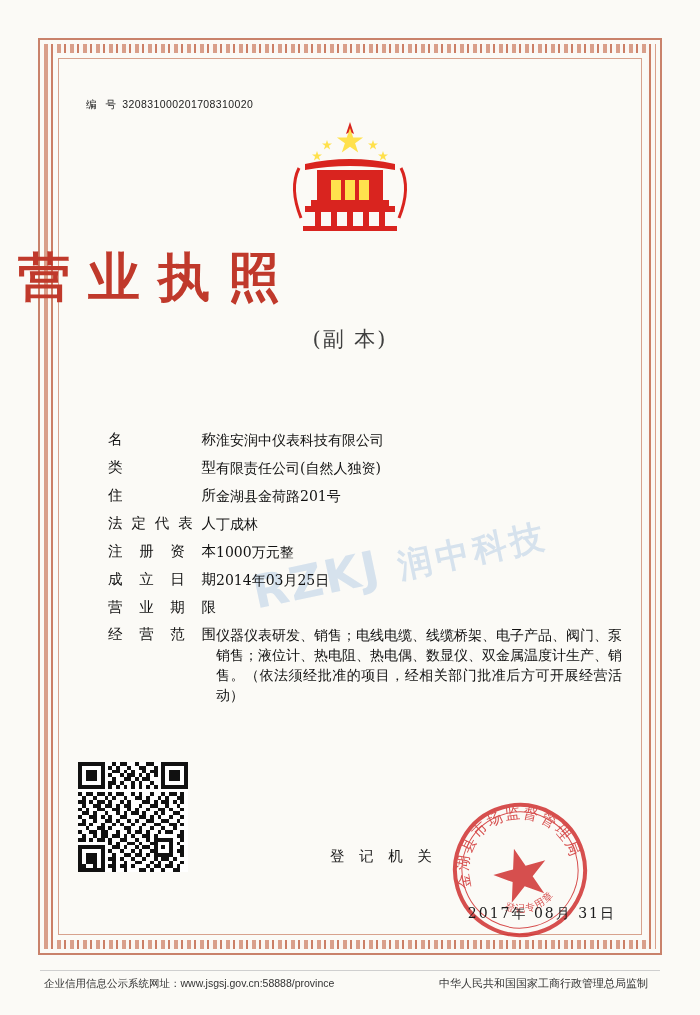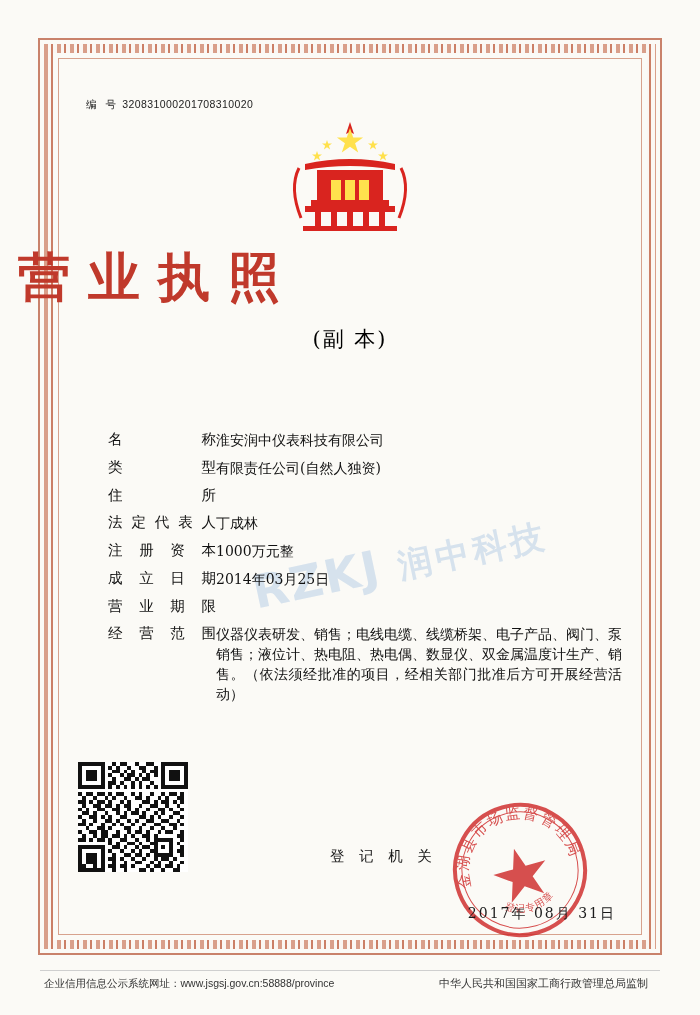--- a/index.html
+++ b/index.html
@@ -101,7 +101,7 @@
     text-align: center;
     font-family: "DejaVu Serif", serif;
     font-size: 21px;
-    color: #000000;
+    color: #404040;
     letter-spacing: 2px;
   }
 

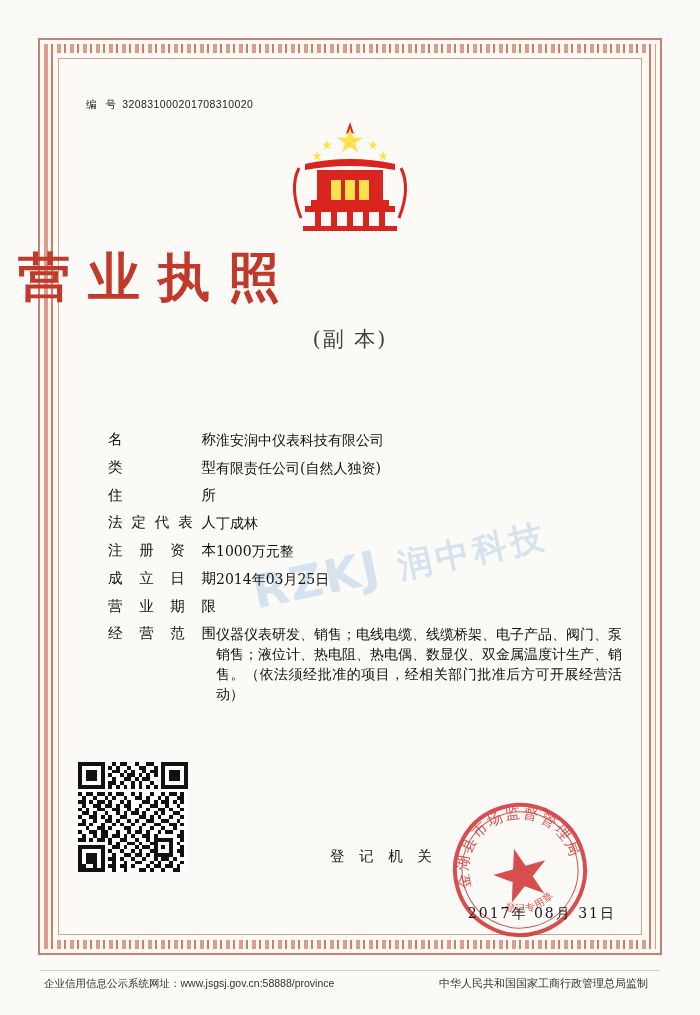--- a/index.html
+++ b/index.html
@@ -312,6 +312,7 @@
           <span>住</span>
           <span>所</span>
         </div>
+      <div class="val">金湖县金荷路201号</div>
     </div>
     <div class="row">
       <div class="lbl">

